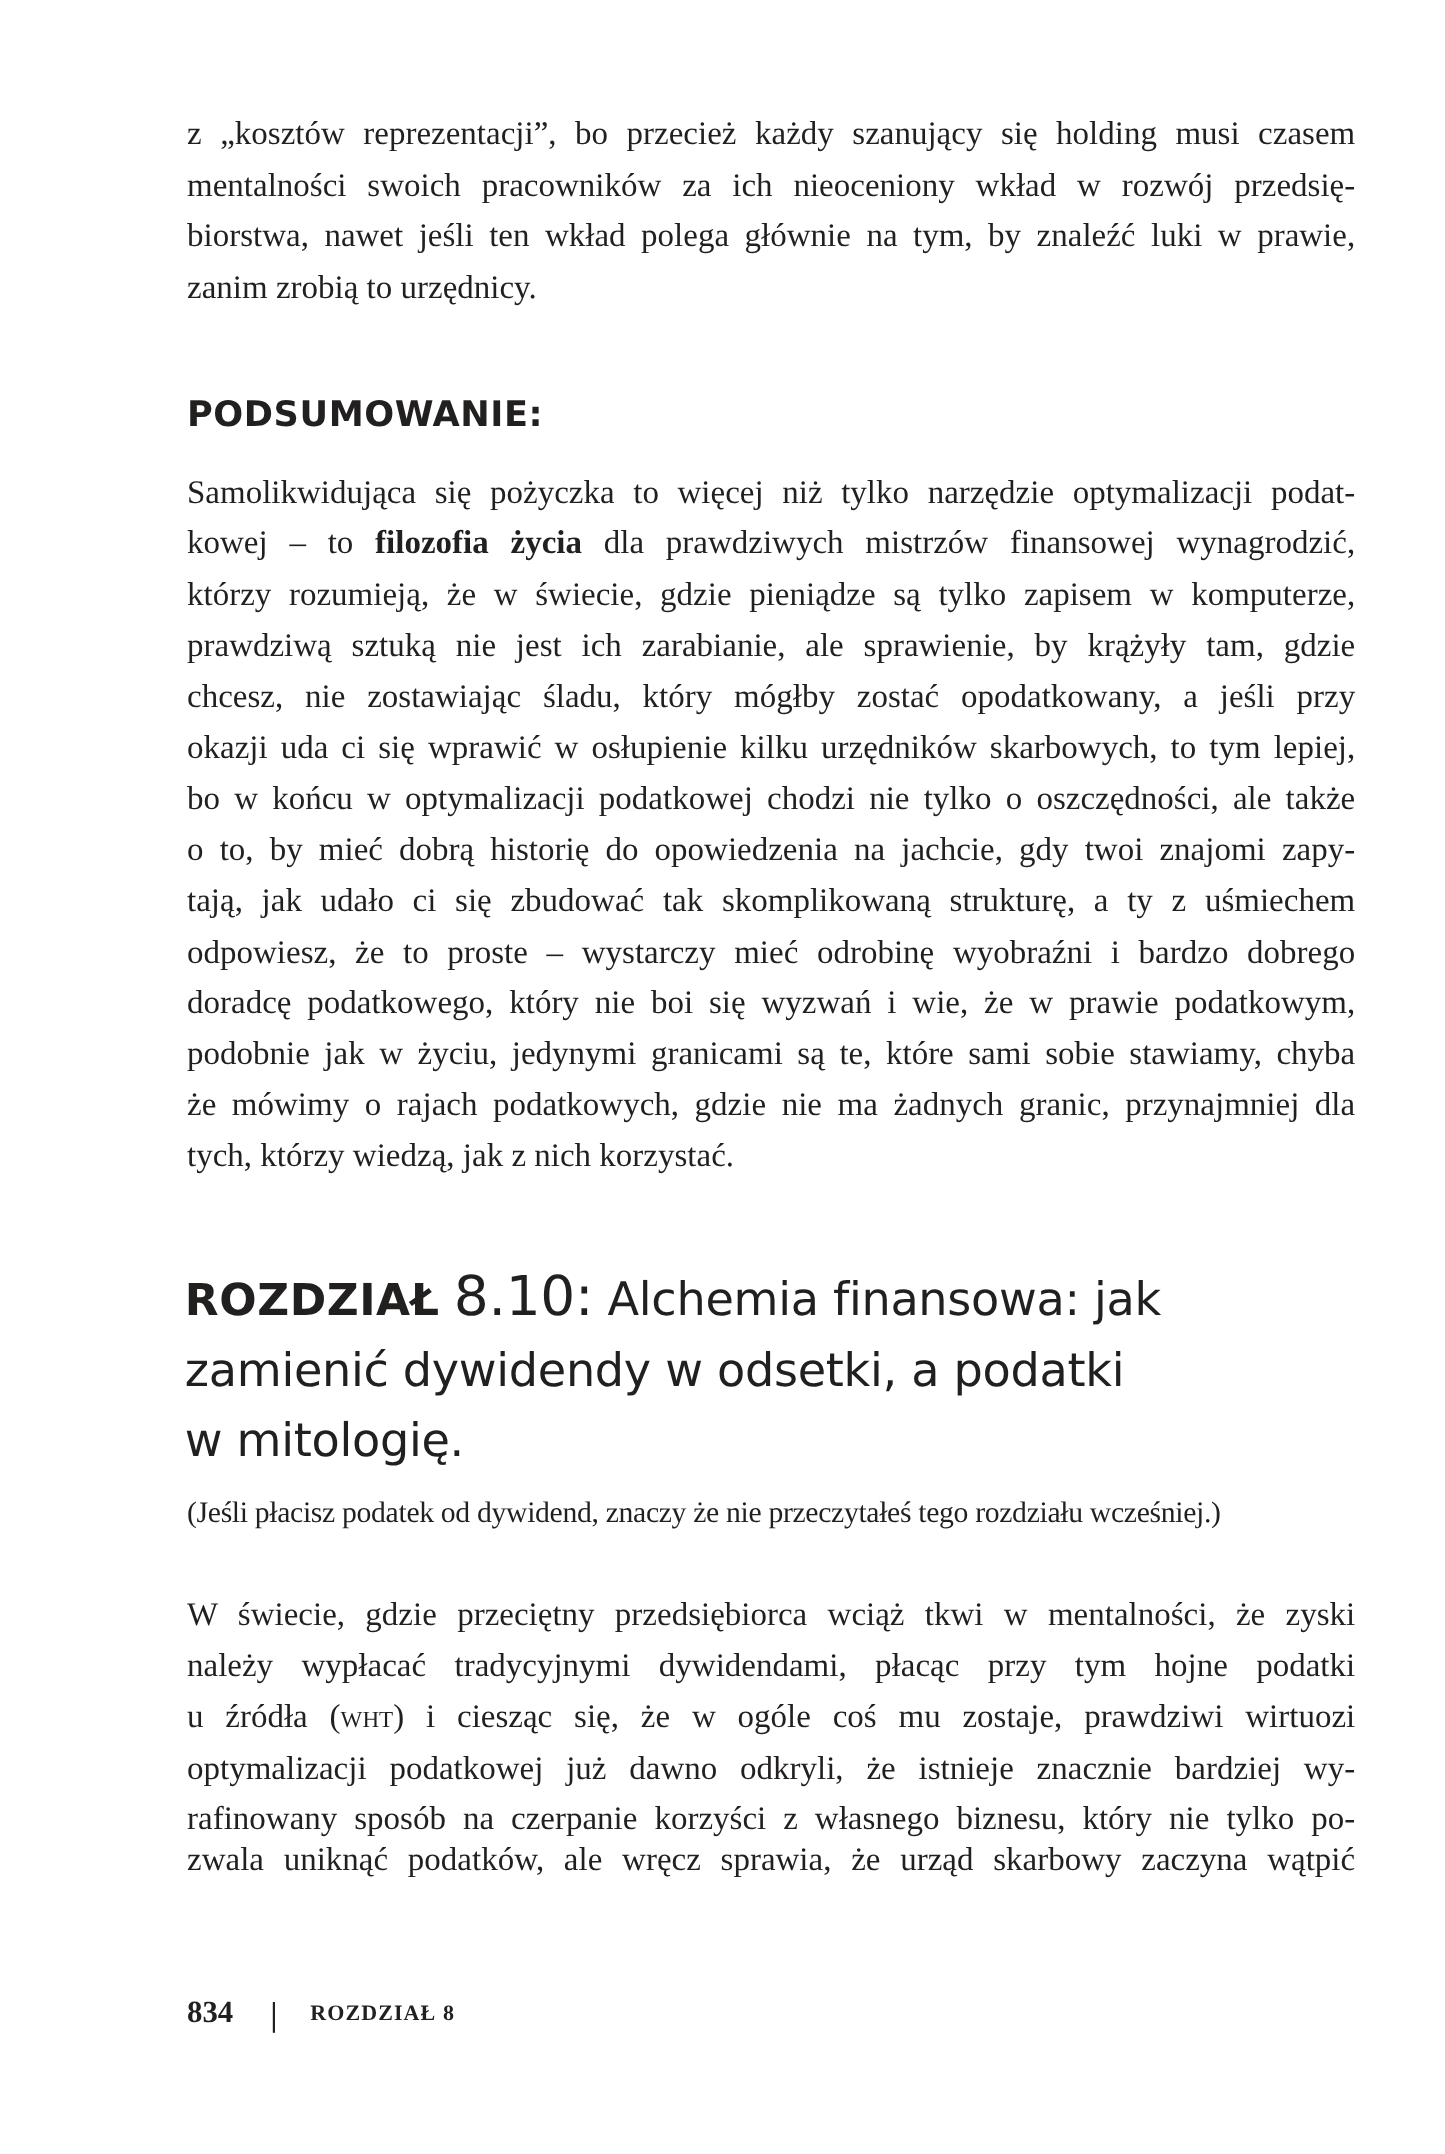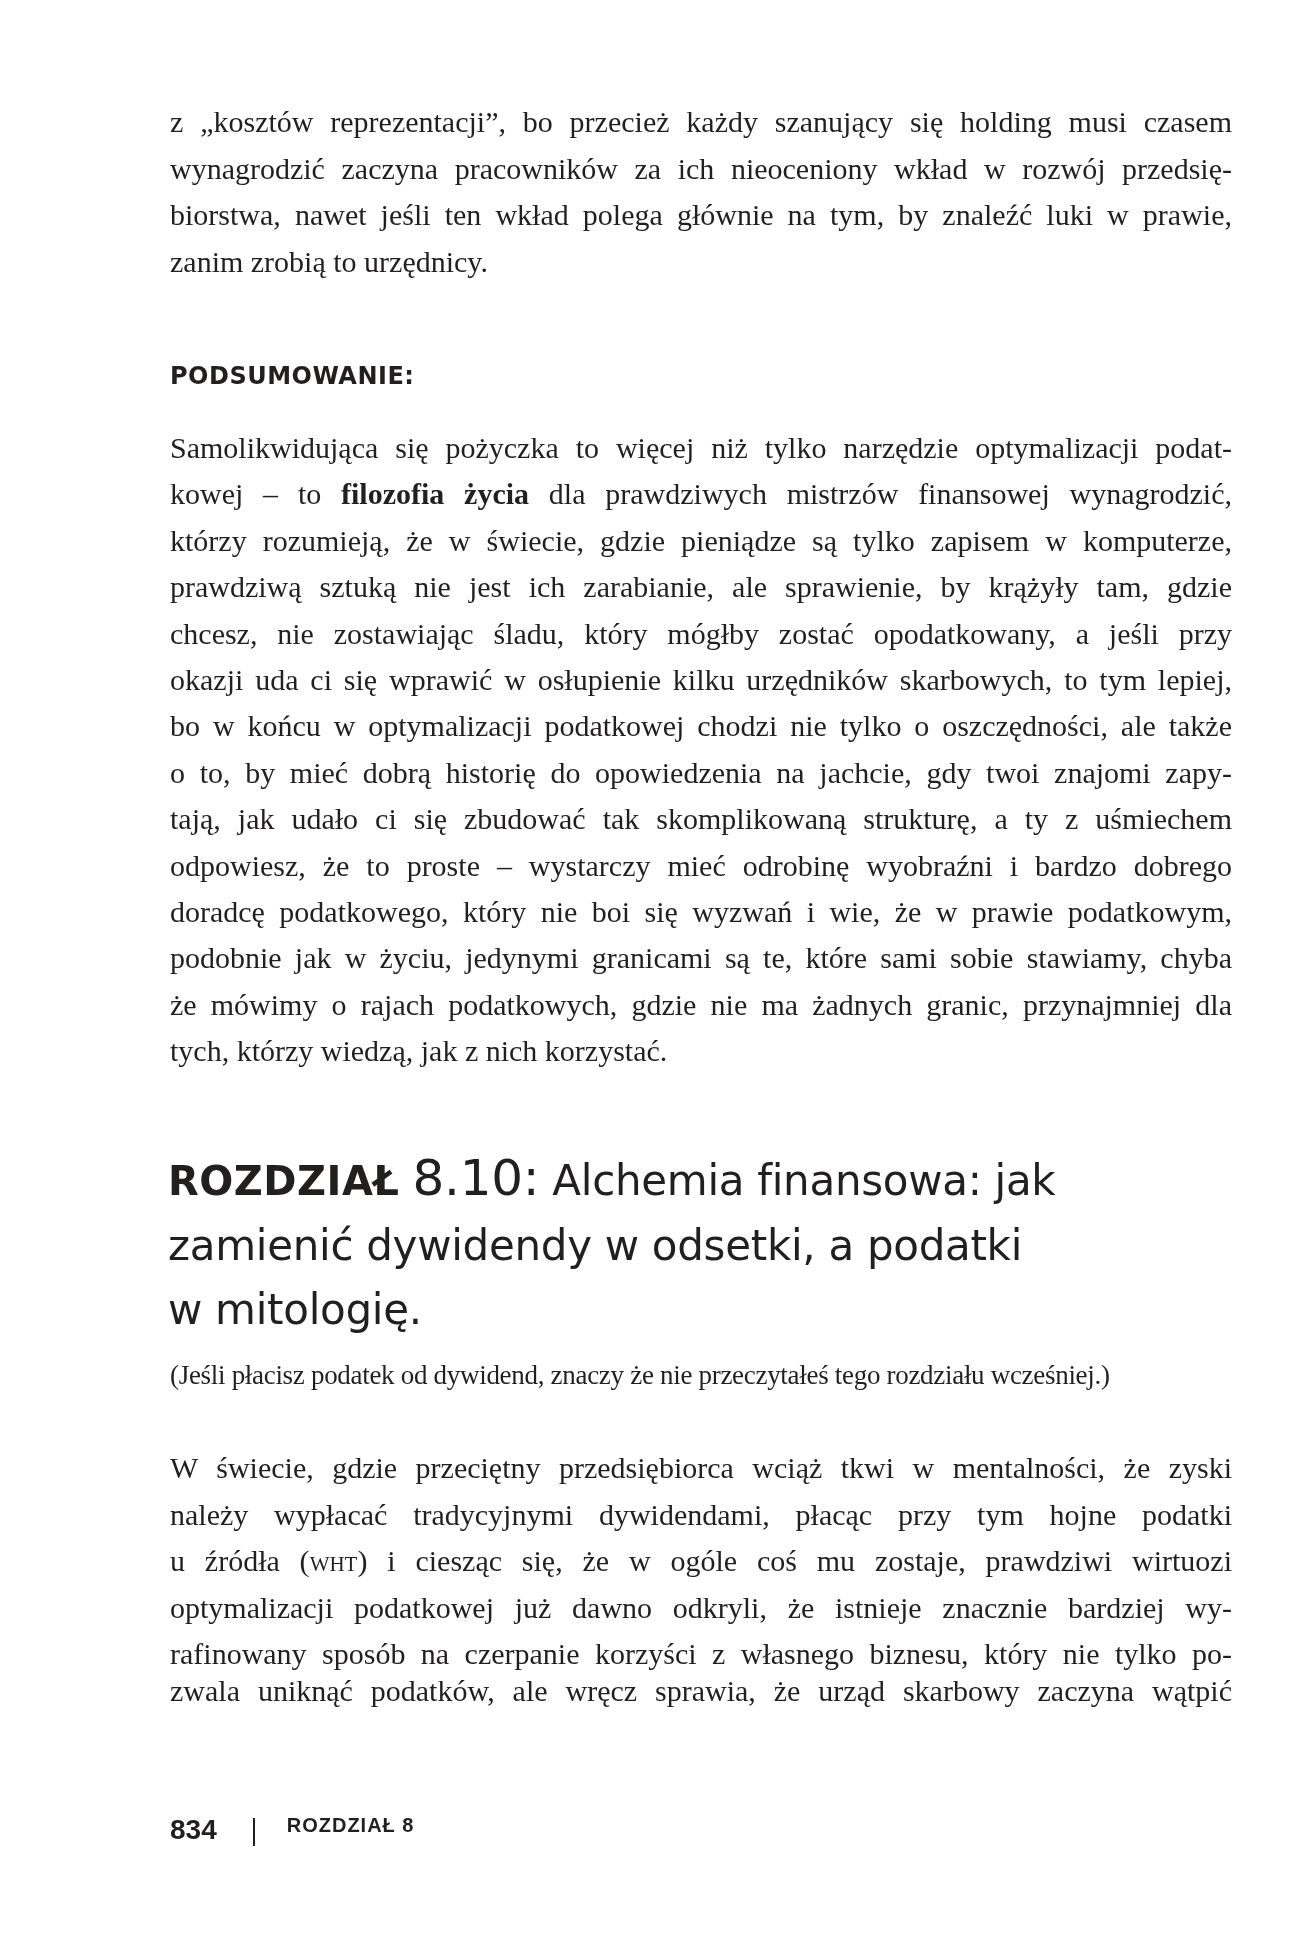--- a/index.html
+++ b/index.html
@@ -49,7 +49,7 @@
 
   <div>
     <div class="line" style="top:104px">z „kosztów reprezentacji”, bo przecież każdy szanujący się holding musi czasem</div>
-    <div class="line" style="top:151px">wynagrodzić zaczyna pracowników za ich nieoceniony wkład w rozwój przedsię-</div>
+    <div class="line" style="top:151px">mentalności swoich pracowników za ich nieoceniony wkład w rozwój przedsię-</div>
     <div class="line" style="top:197px">biorstwa, nawet jeśli ten wkład polega głównie na tym, by znaleźć luki w prawie,</div>
     <div class="line last" style="top:244px">zanim zrobią to urzędnicy.</div>
   </div>

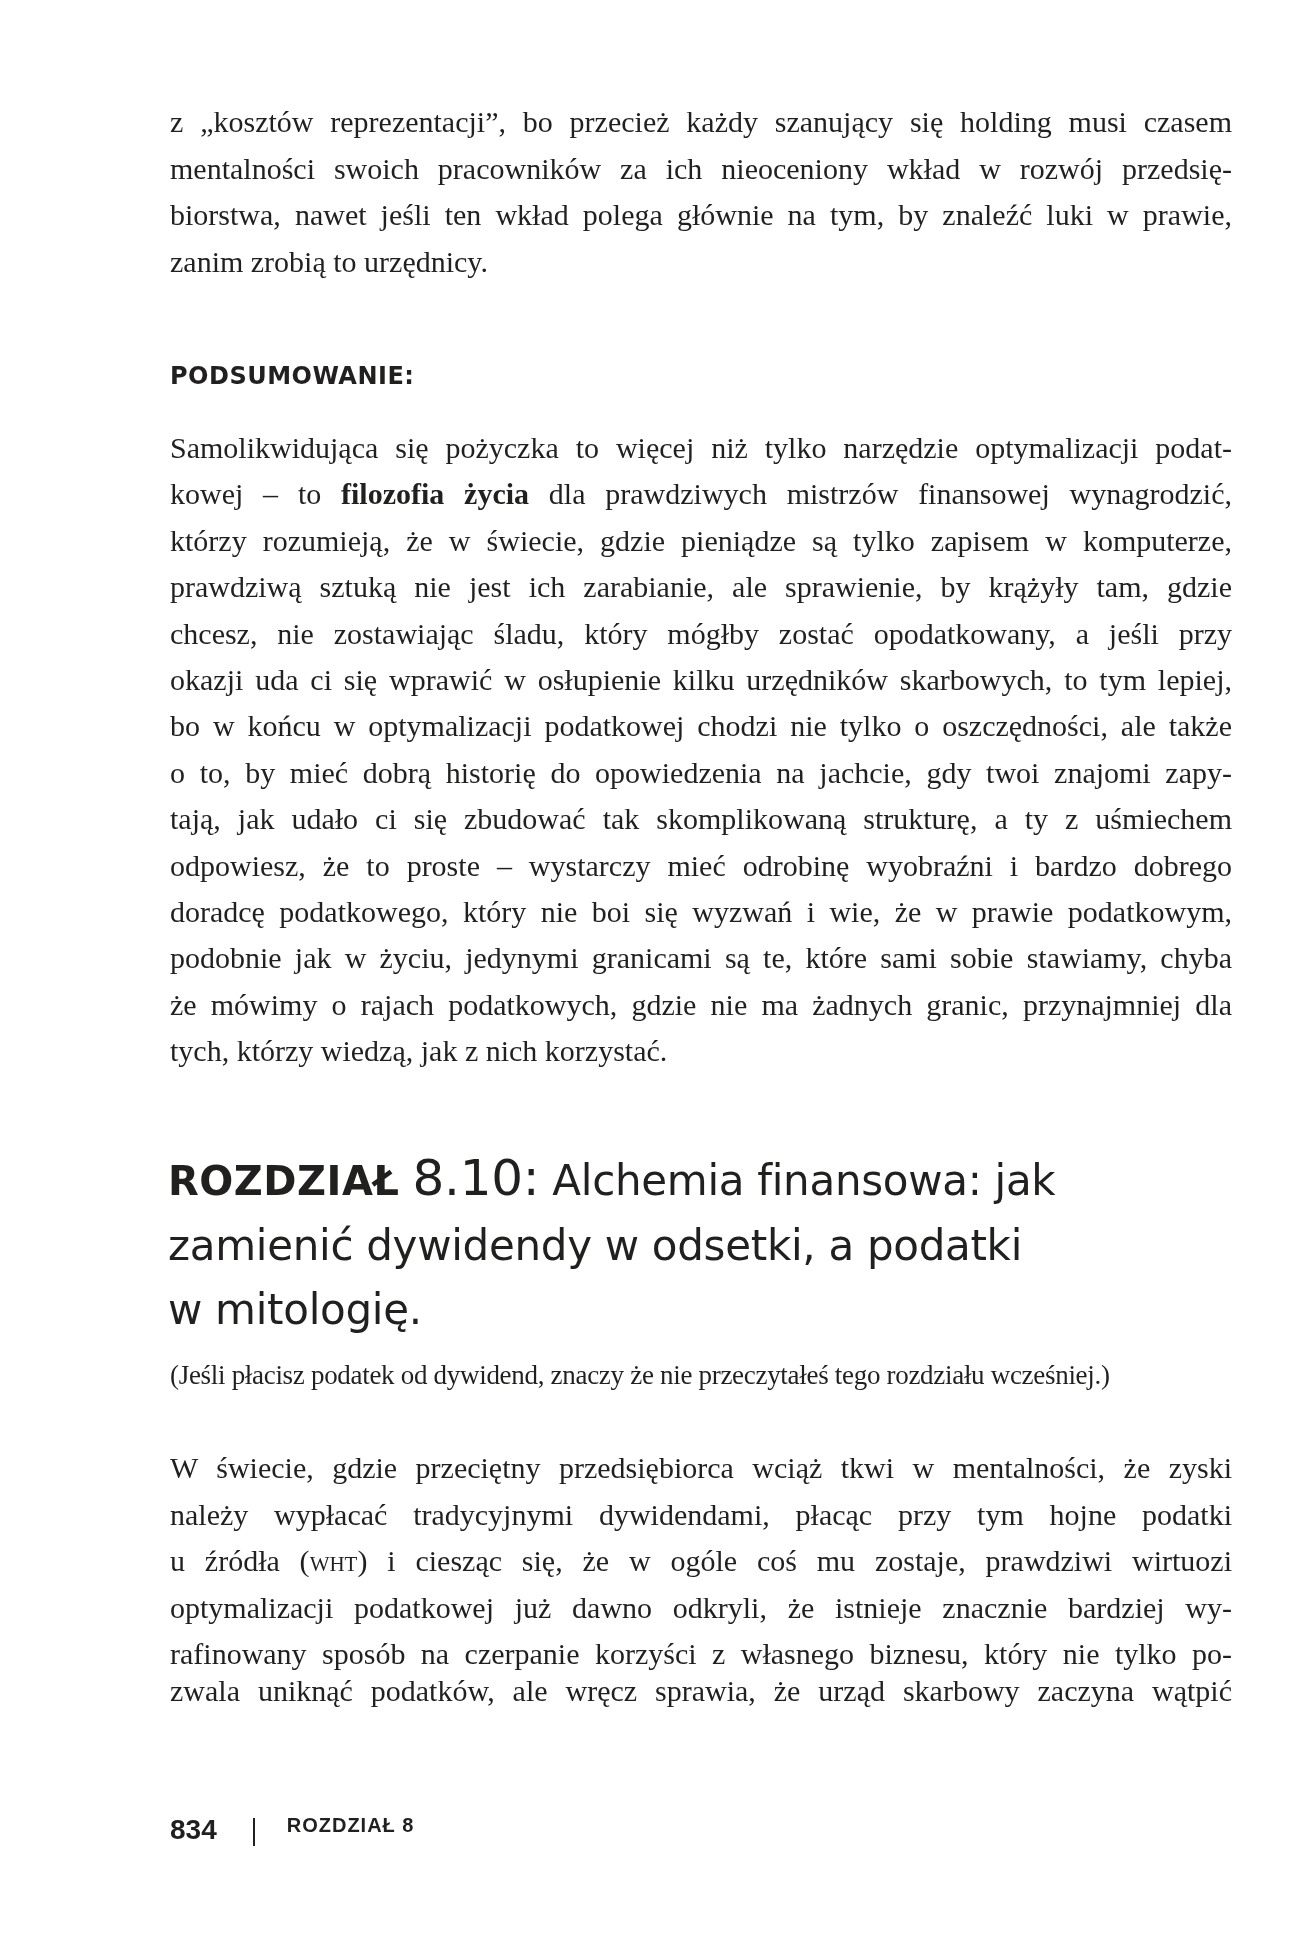--- a/index.html
+++ b/index.html
@@ -19,7 +19,7 @@
   .section-heading {
     position: absolute; left: 170px; top: 358px;
     font-family: "DejaVu Sans", sans-serif; font-weight: bold;
-    font-size: 24px; letter-spacing: 0.5px; line-height: 36px;
+    font-size: 32px; letter-spacing: 0.5px; line-height: 36px;
   }
   .chapter-line {
     position: absolute; left: 168px;

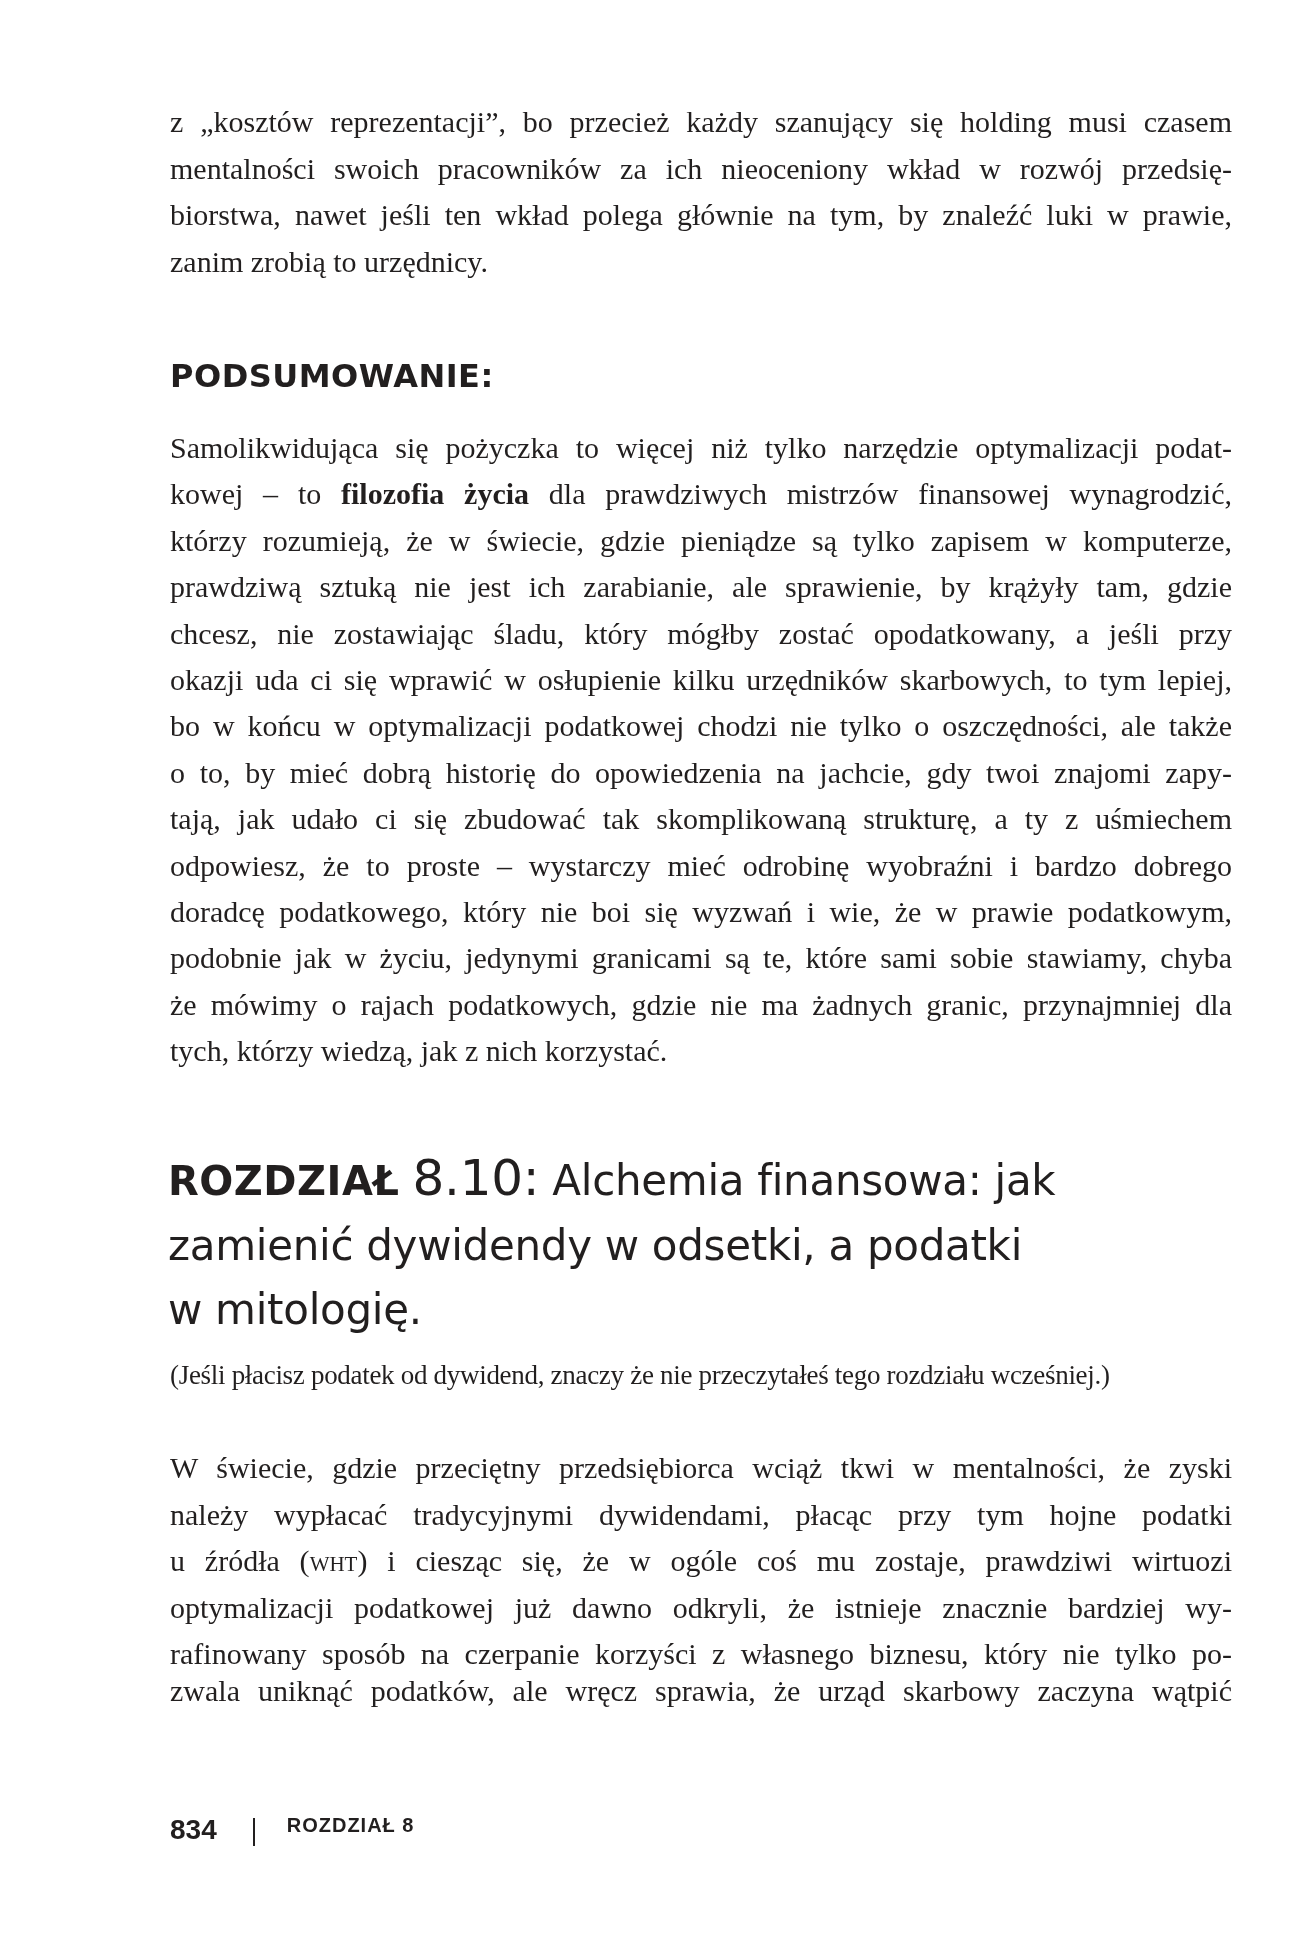--- a/index.html
+++ b/index.html
@@ -36,7 +36,7 @@
   .smallcaps { font-variant: small-caps; }
   .footer {
     position: absolute; left: 170px; top: 1814px; height: 32px;
-    font-family: Liberation Sans, sans-serif; display: flex; align-items: flex-start;
+    font-family: Liberation Serif, serif; display: flex; align-items: center;
   }
   .page-number { font-weight: bold; font-size: 28px; }
   .footer-sep { display: inline-block; width: 2px; height: 28px; background: #221f1f; margin: 0 32px 0 36px; position: relative; top: 4px; }

